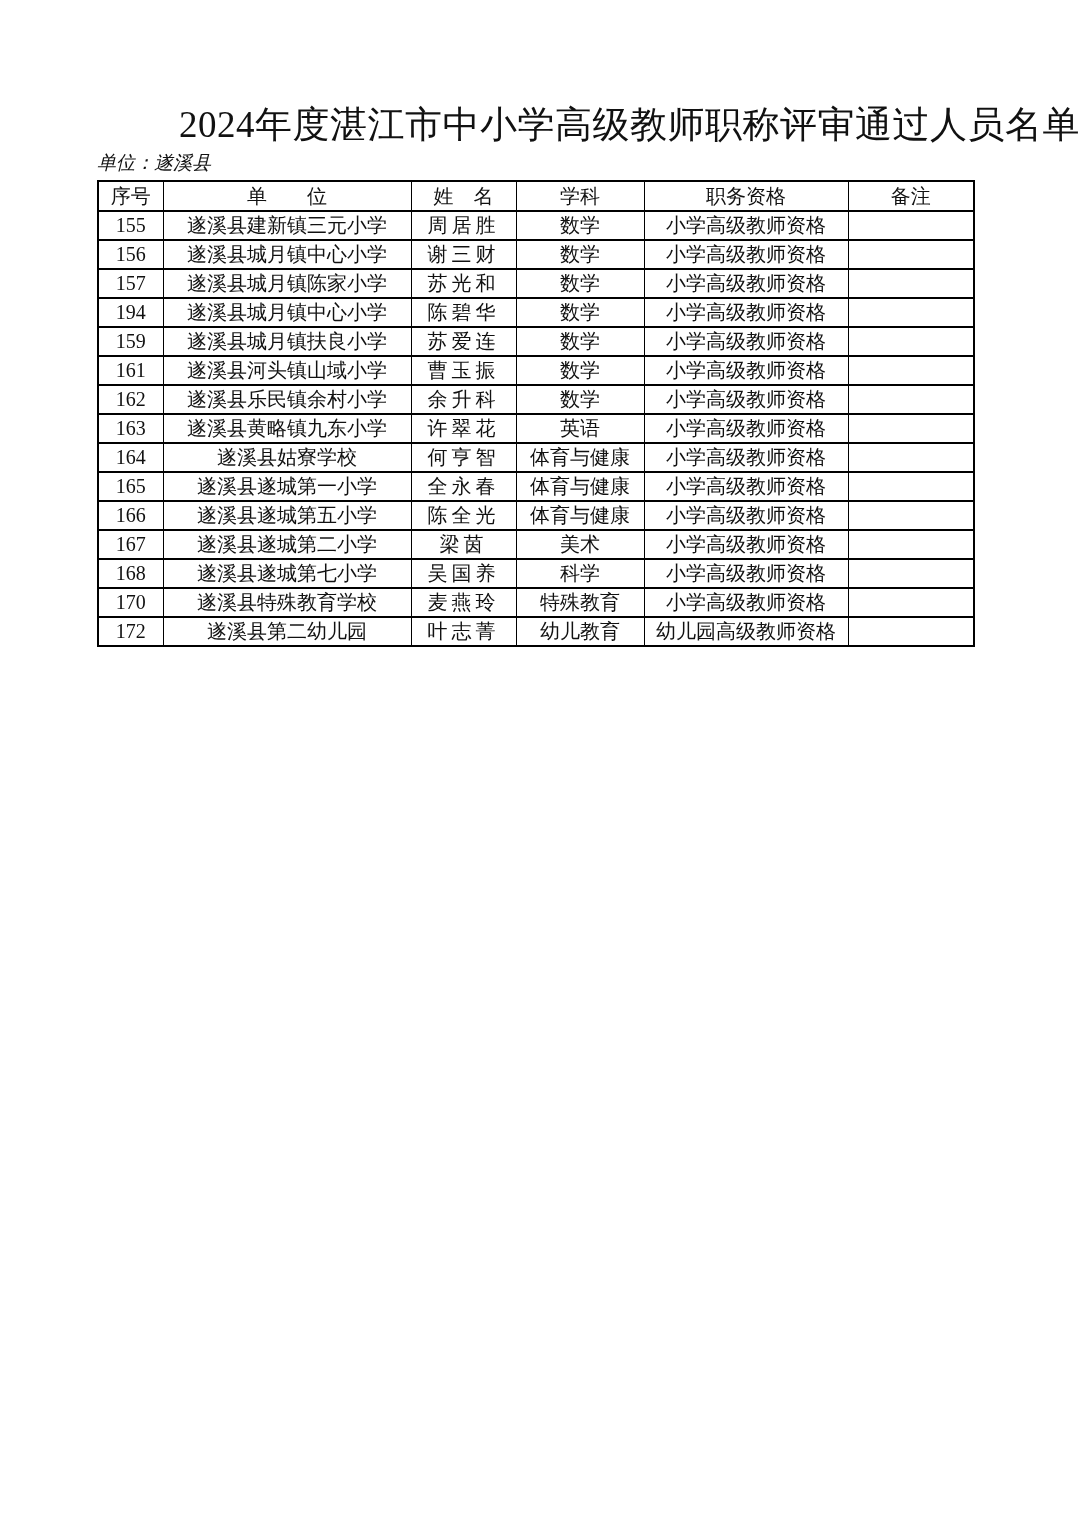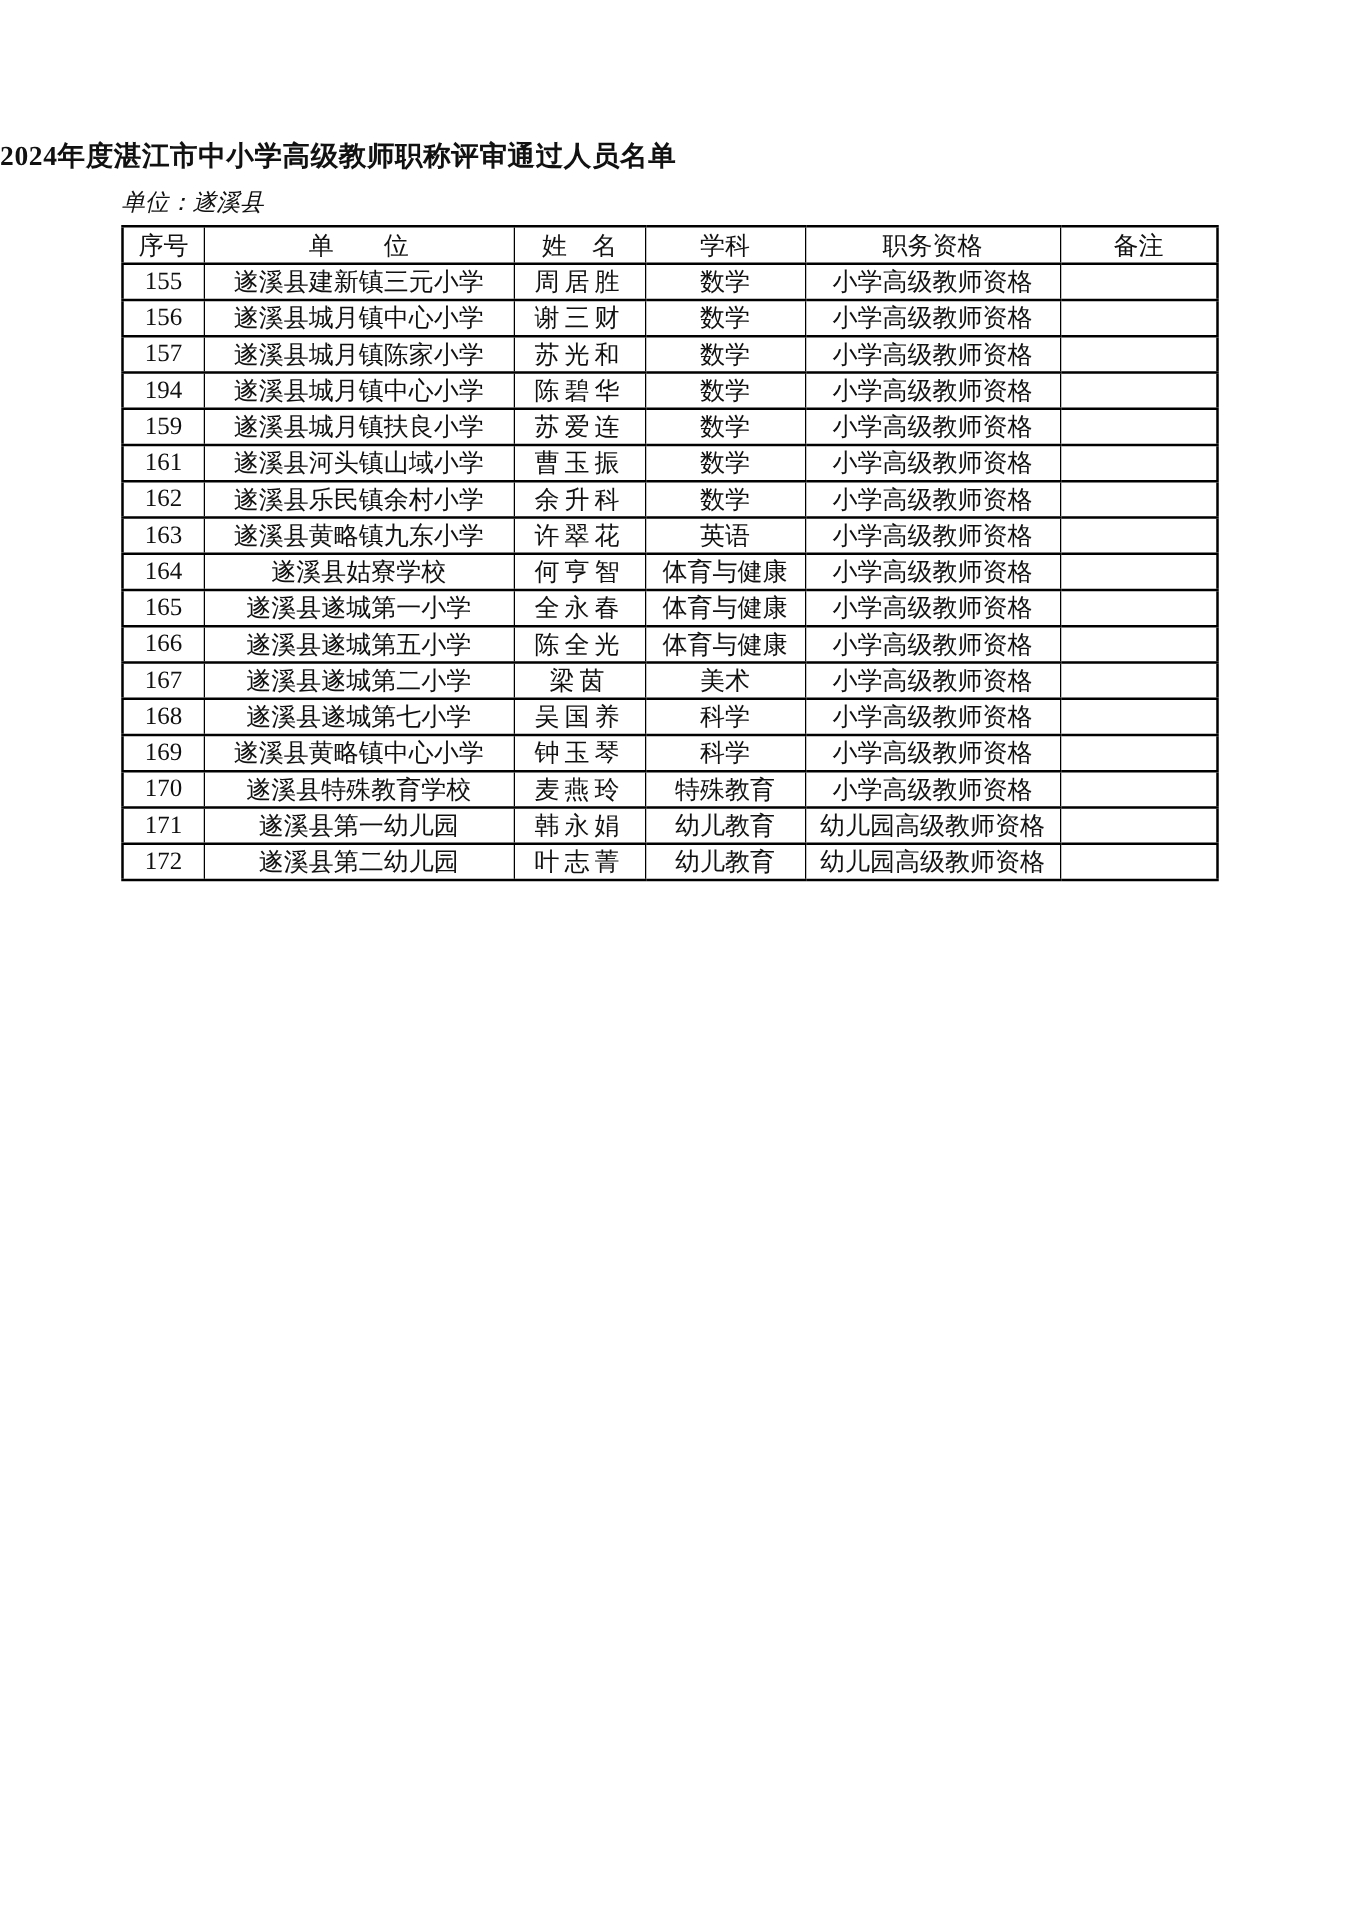--- a/index.html
+++ b/index.html
@@ -17,9 +17,9 @@
   }
   .page-title {
     margin: 108px 0 0 0;
-    text-align: left;
-    font-size: 22px;
-    font-weight: 700;
+    text-align: right;
+    font-size: 37px;
+    font-weight: 400;
     letter-spacing: 0.5px;
     line-height: 34px;
   }

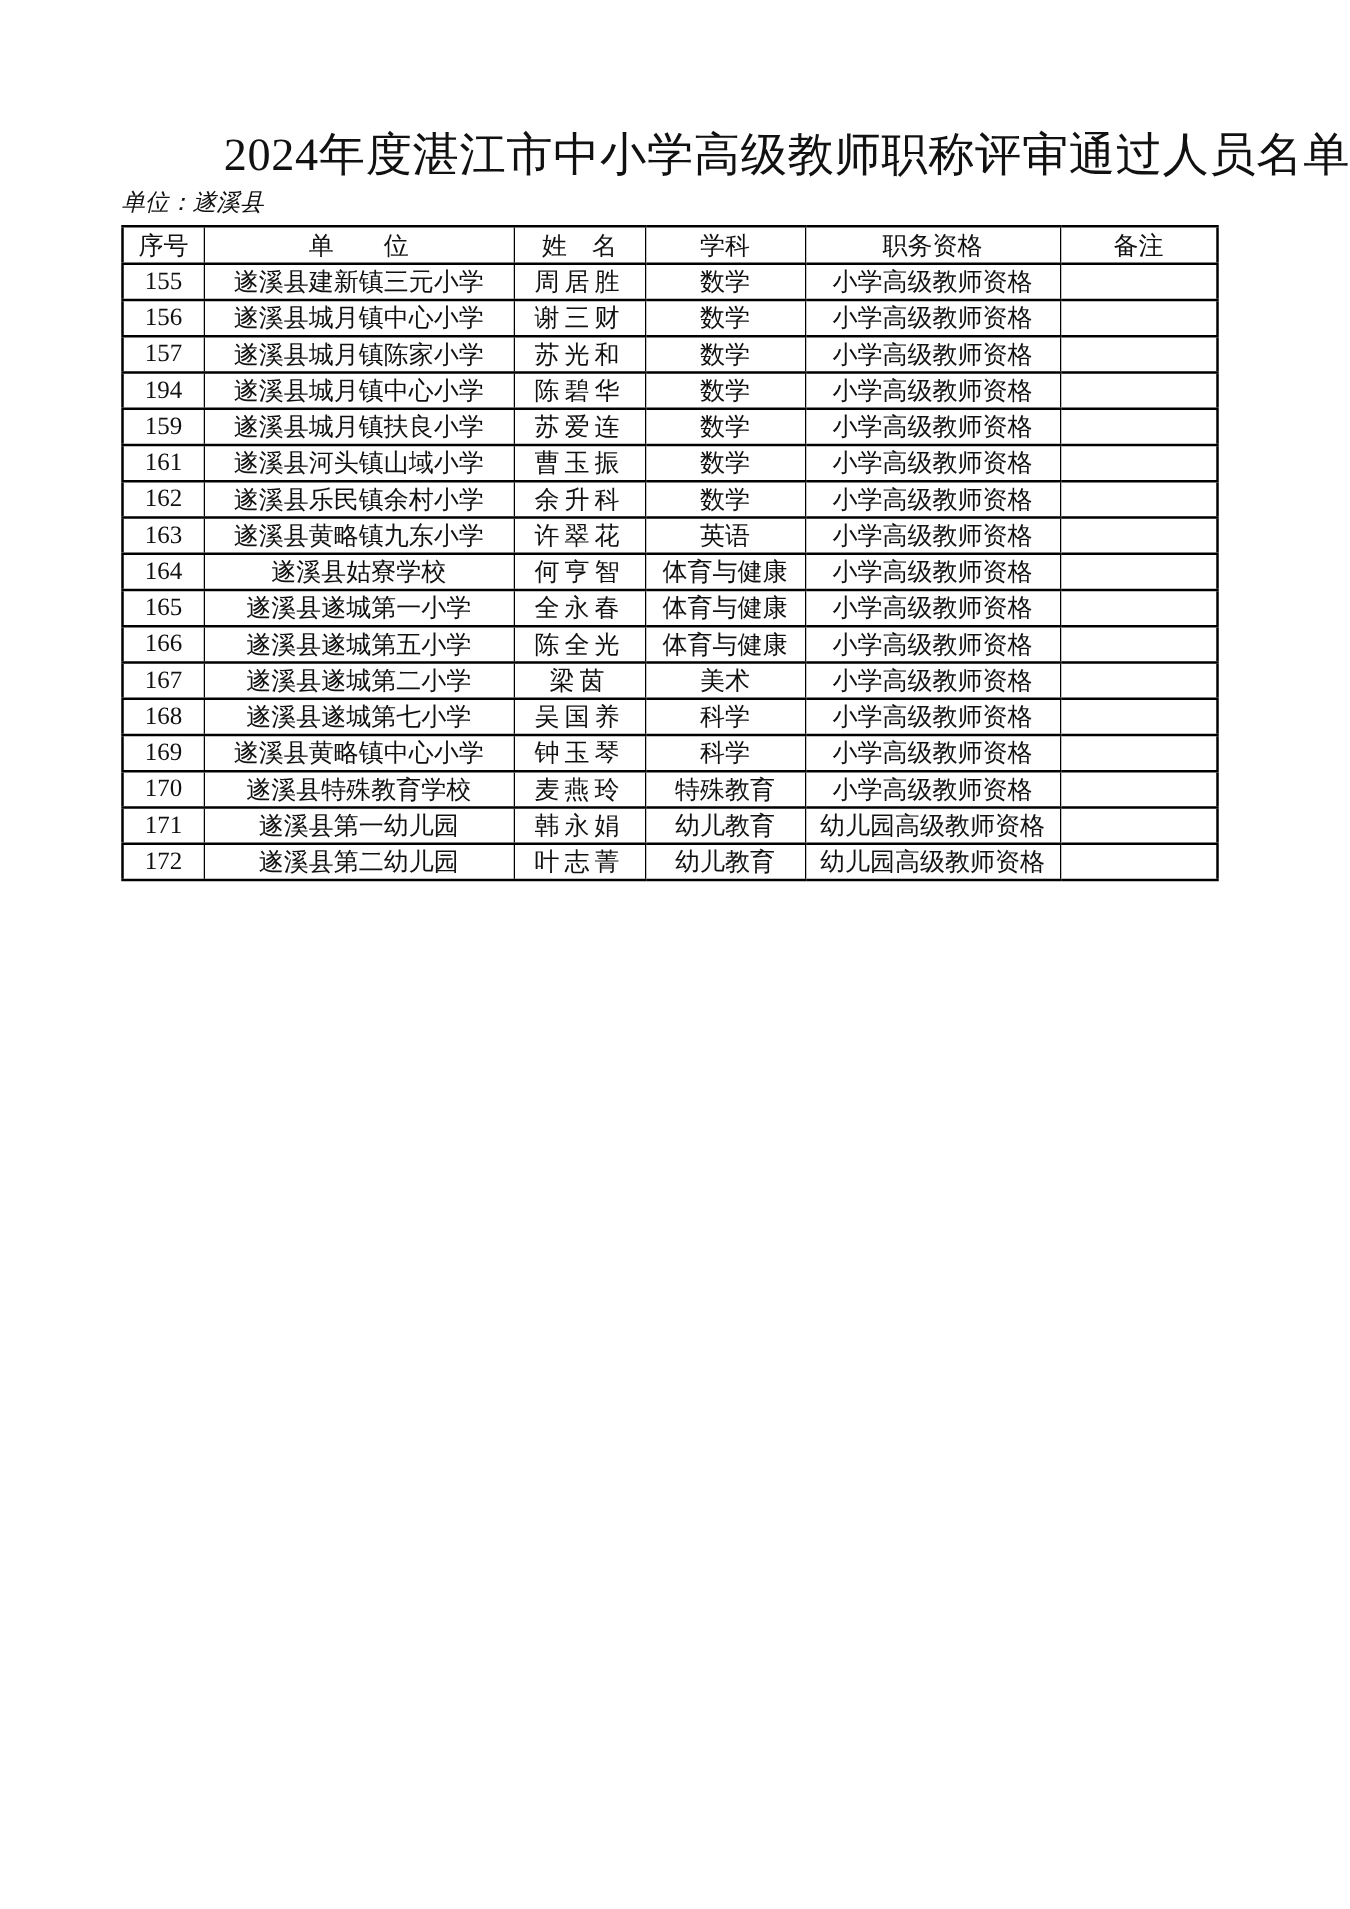--- a/index.html
+++ b/index.html
@@ -193,14 +193,6 @@
           <td class="cell-remark"></td>
         </tr>
         <tr>
-          <td class="cell-no">169</td>
-          <td class="cell-unit">遂溪县黄略镇中心小学</td>
-          <td class="cell-name">钟玉琴</td>
-          <td class="cell-subject">科学</td>
-          <td class="cell-qualification">小学高级教师资格</td>
-          <td class="cell-remark"></td>
-        </tr>
-        <tr>
           <td class="cell-no">170</td>
           <td class="cell-unit">遂溪县特殊教育学校</td>
           <td class="cell-name">麦燕玲</td>

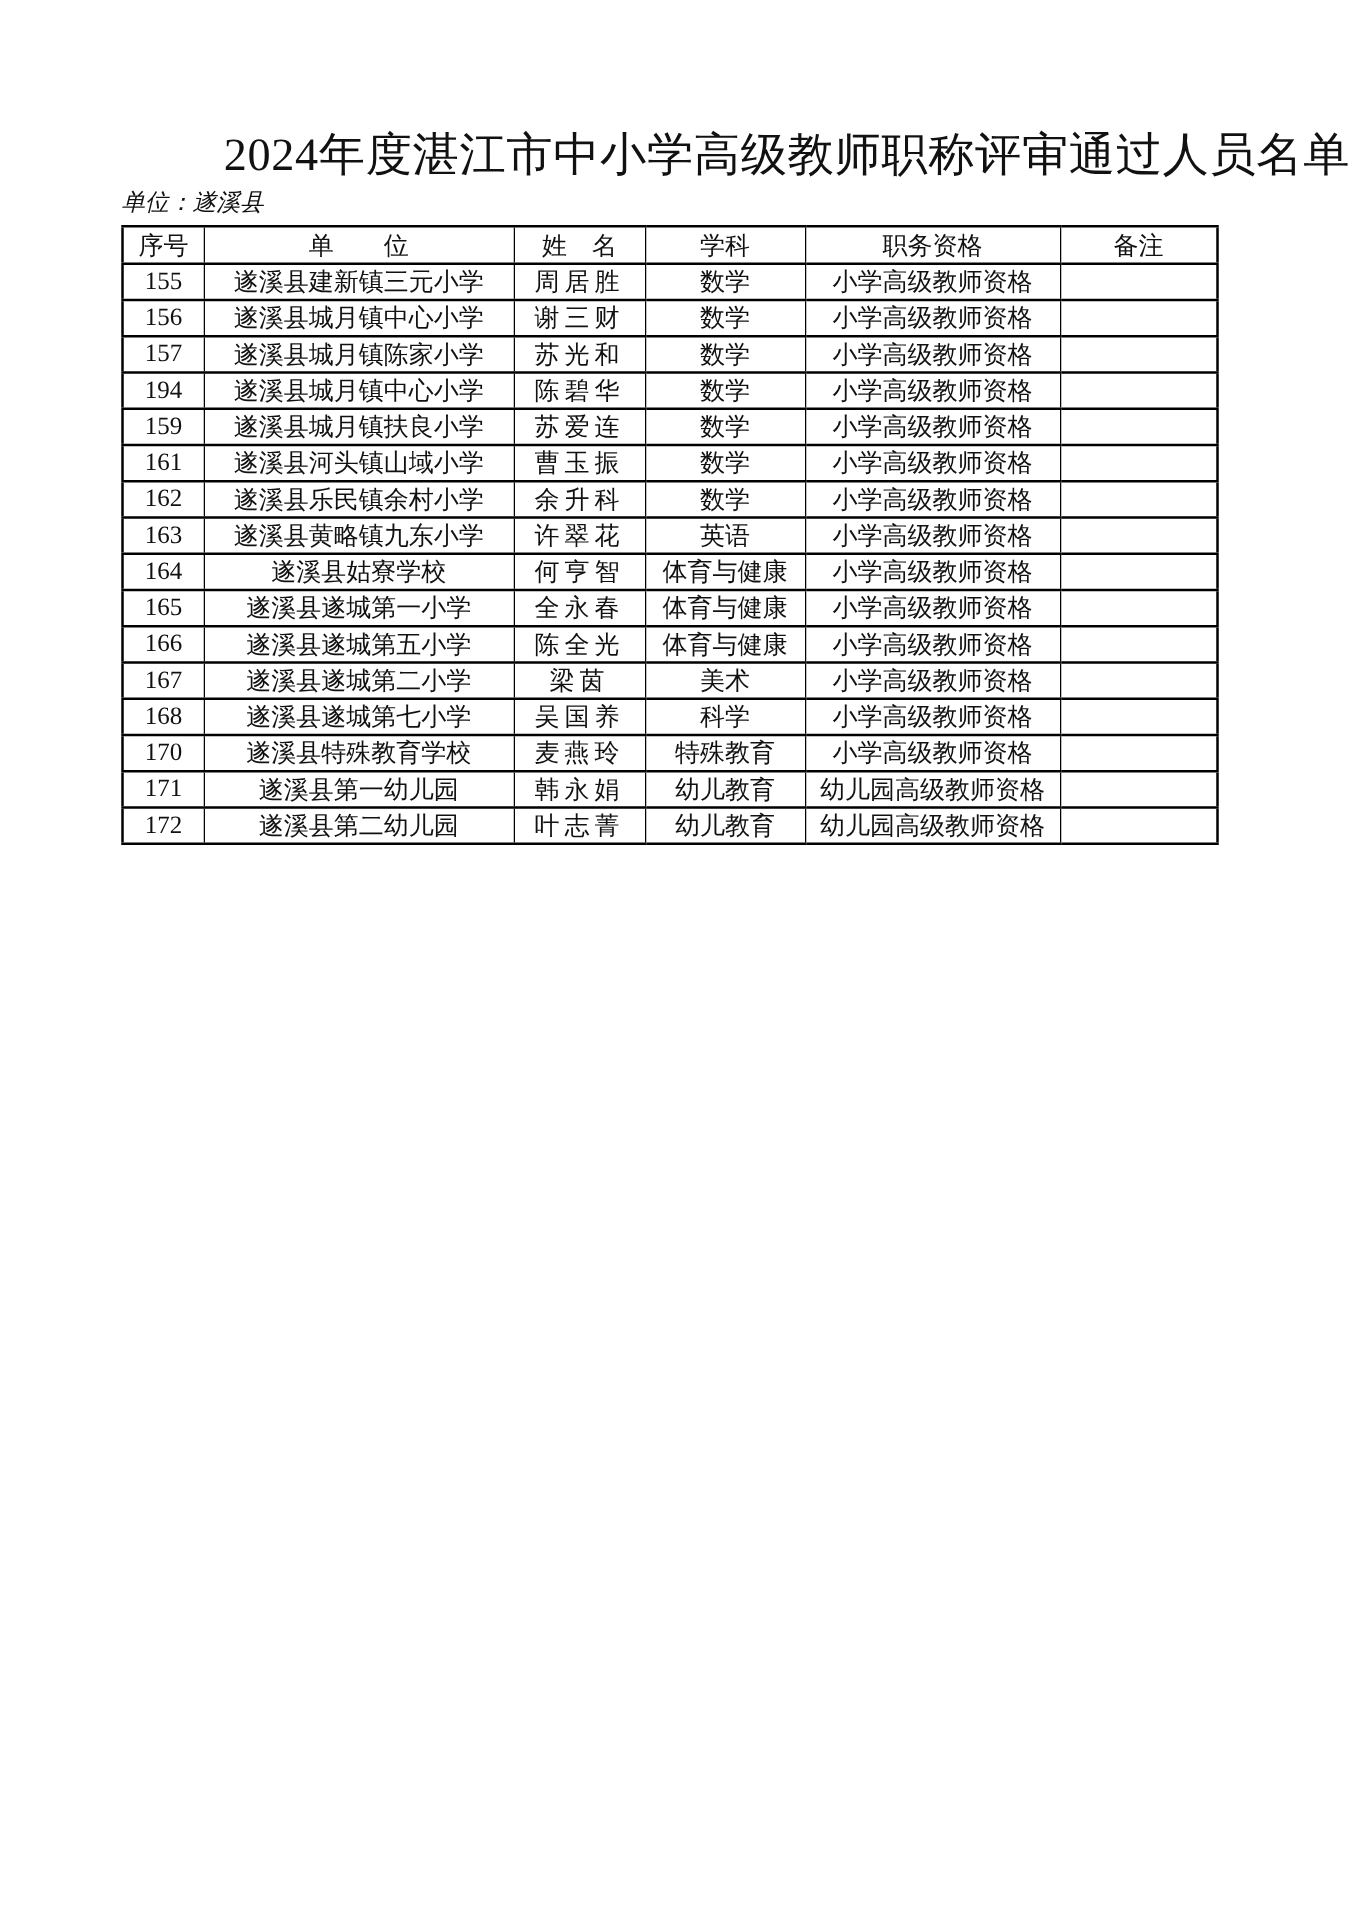--- a/index.html
+++ b/index.html
@@ -201,14 +201,6 @@
           <td class="cell-remark"></td>
         </tr>
         <tr>
-          <td class="cell-no">171</td>
-          <td class="cell-unit">遂溪县第一幼儿园</td>
-          <td class="cell-name">韩永娟</td>
-          <td class="cell-subject">幼儿教育</td>
-          <td class="cell-qualification">幼儿园高级教师资格</td>
-          <td class="cell-remark"></td>
-        </tr>
-        <tr>
           <td class="cell-no">172</td>
           <td class="cell-unit">遂溪县第二幼儿园</td>
           <td class="cell-name">叶志菁</td>

